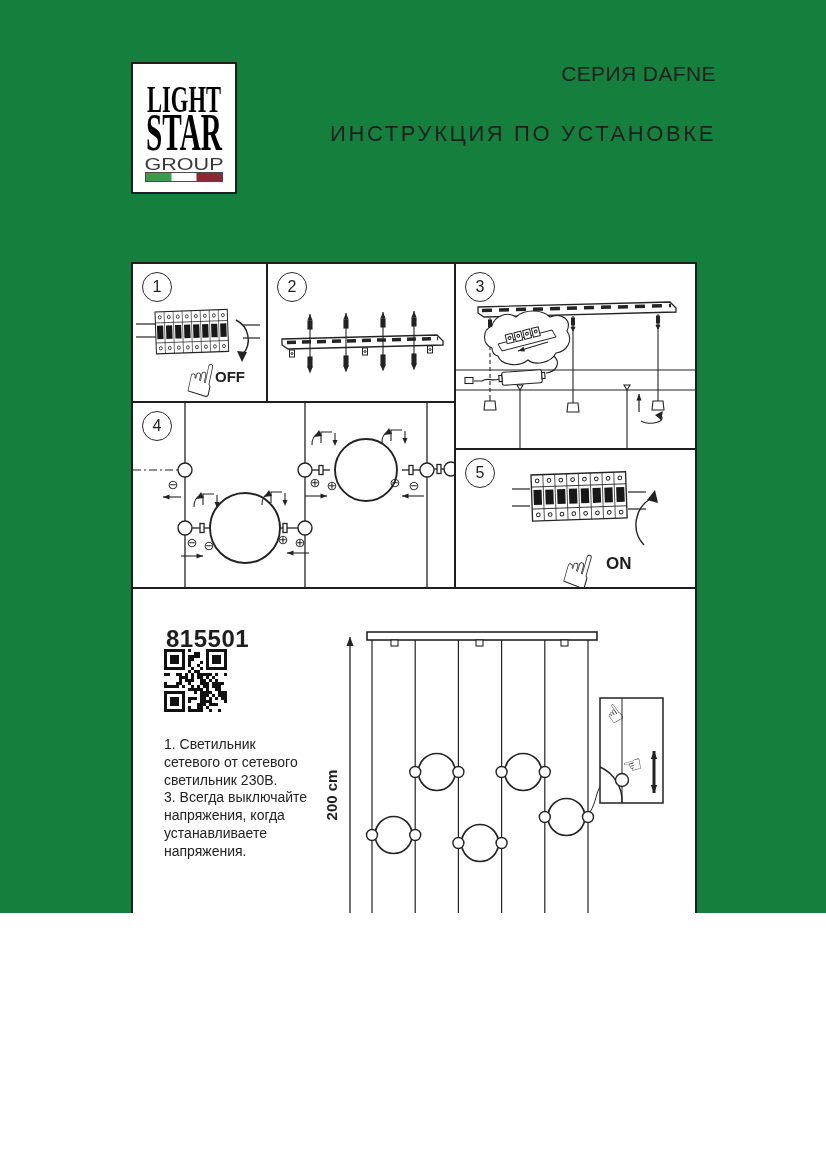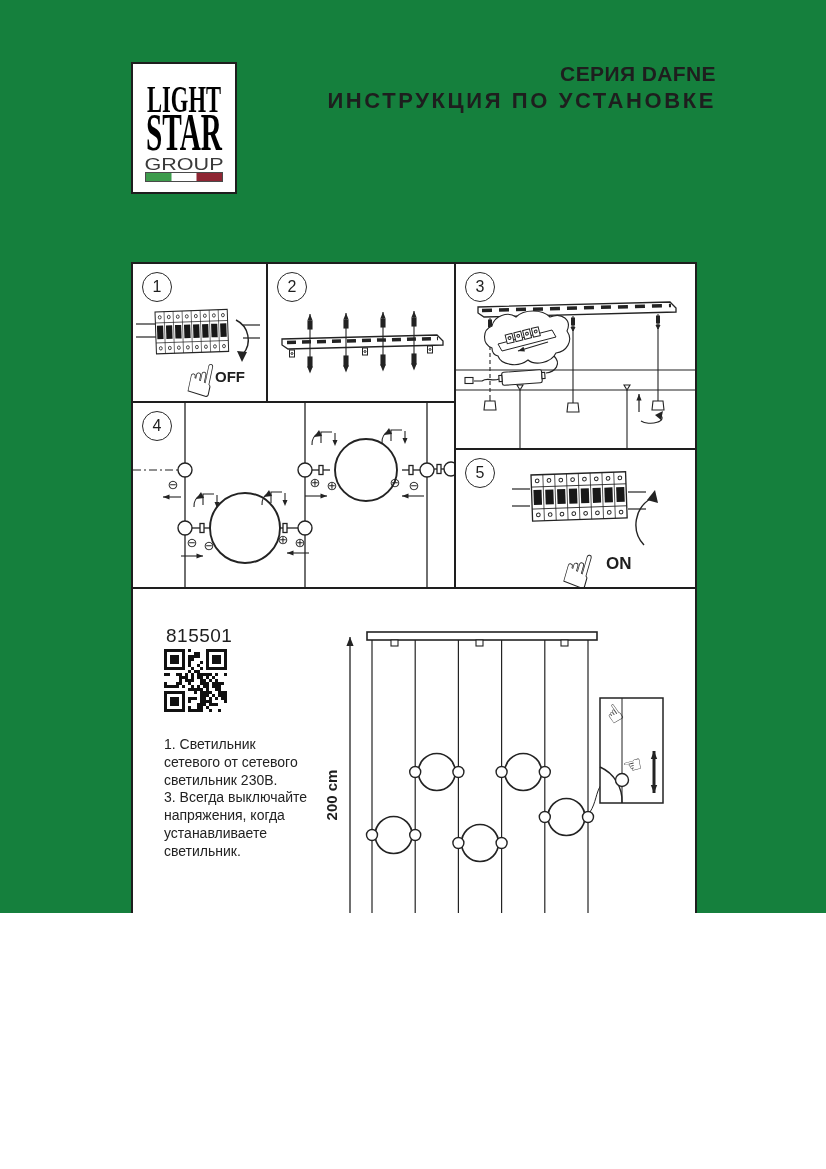--- a/index.html
+++ b/index.html
@@ -8,7 +8,7 @@
   
   .logo{position:absolute;left:131px;top:62px;width:106px;height:132px;
         border:2px solid #1e1e1e;box-sizing:border-box;background:#fff;}
-  .hdr{position:absolute;right:129px;top:60px;text-align:right;font-weight:bold;}
+  .hdr{position:absolute;right:129px;top:60px;text-align:right;font-weight:normal;}
   .hdr .l1{font-size:21px;line-height:27px;letter-spacing:.4px;}
   .hdr .title{font-size:22px;line-height:28px;letter-spacing:2.6px;text-align:center;}
   

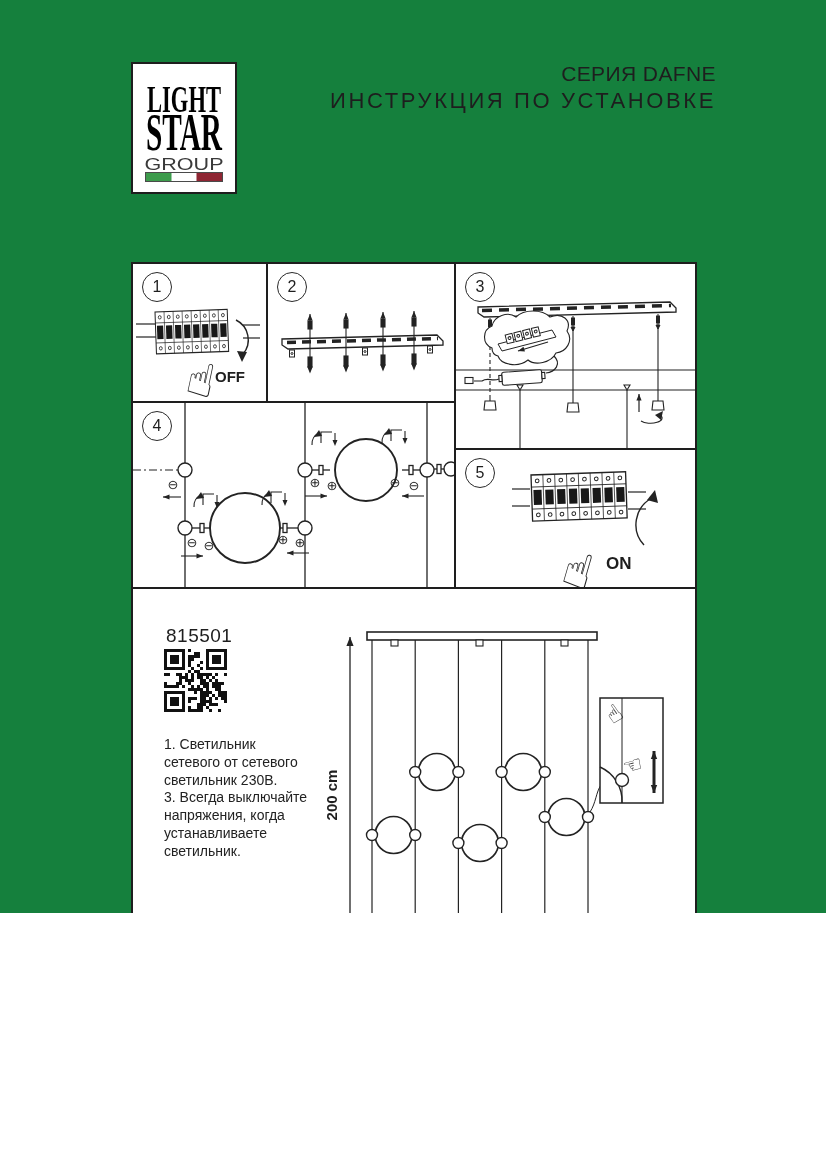--- a/index.html
+++ b/index.html
@@ -10,7 +10,7 @@
         border:2px solid #1e1e1e;box-sizing:border-box;background:#fff;}
   .hdr{position:absolute;right:129px;top:60px;text-align:right;font-weight:normal;}
   .hdr .l1{font-size:21px;line-height:27px;letter-spacing:.4px;}
-  .hdr .title{font-size:22px;line-height:28px;letter-spacing:2.6px;text-align:center;}
+  .hdr .title{margin-top:33px;font-size:22px;line-height:28px;letter-spacing:2.6px;text-align:center;}
   
   .panel{position:absolute;border:2px solid #1e1e1e;background:#fff;box-sizing:border-box;}
   #p1{left:131px;top:262px;width:137px;height:141px;}

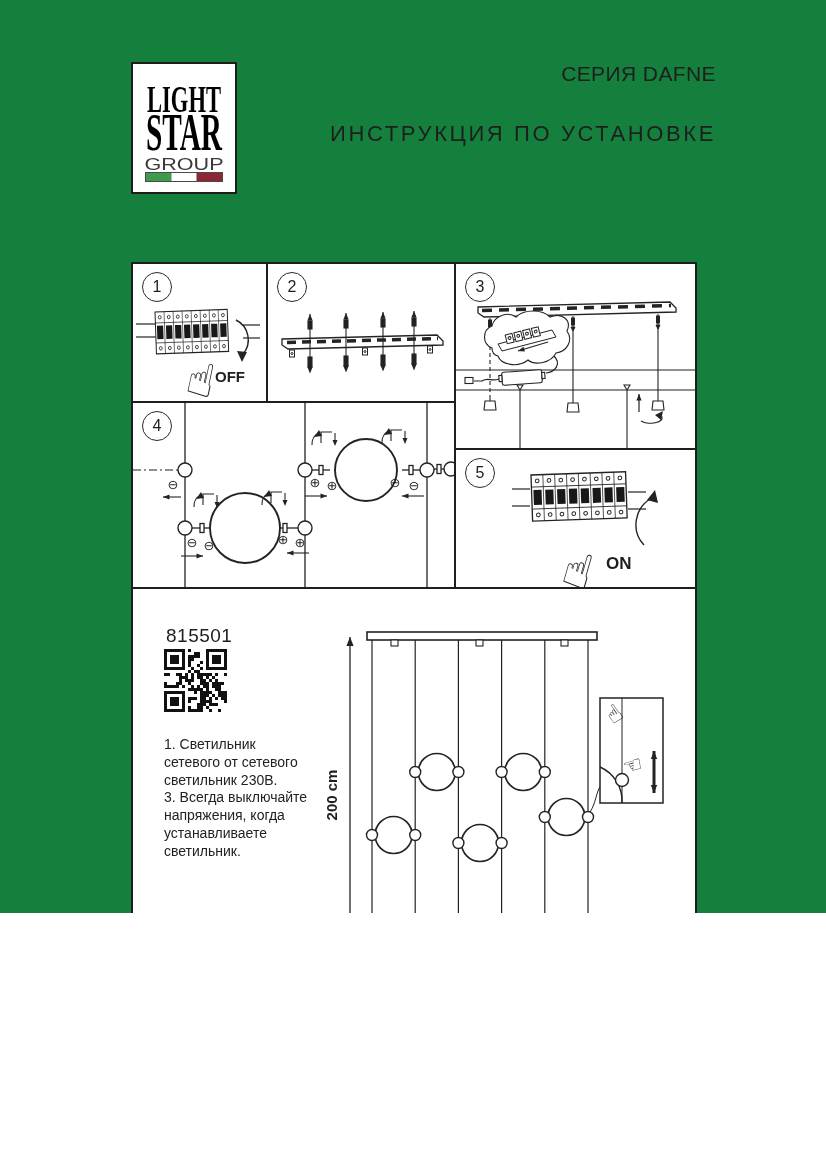--- a/index.html
+++ b/index.html
@@ -25,7 +25,7 @@
   .art{position:absolute;left:0;top:0;}
   .art text{fill:#1e1e1e;}
   
-  .article{position:absolute;left:33px;top:36px;font-size:19px;font-weight:normal;letter-spacing:.5px;}
+  .article{position:absolute;left:33px;top:36px;font-size:24px;font-weight:bold;letter-spacing:.5px;}
   .qr{position:absolute;left:31px;top:60px;}
   .notes{position:absolute;left:31px;top:147px;font-size:14px;line-height:17.8px;color:#222;}
 </style>

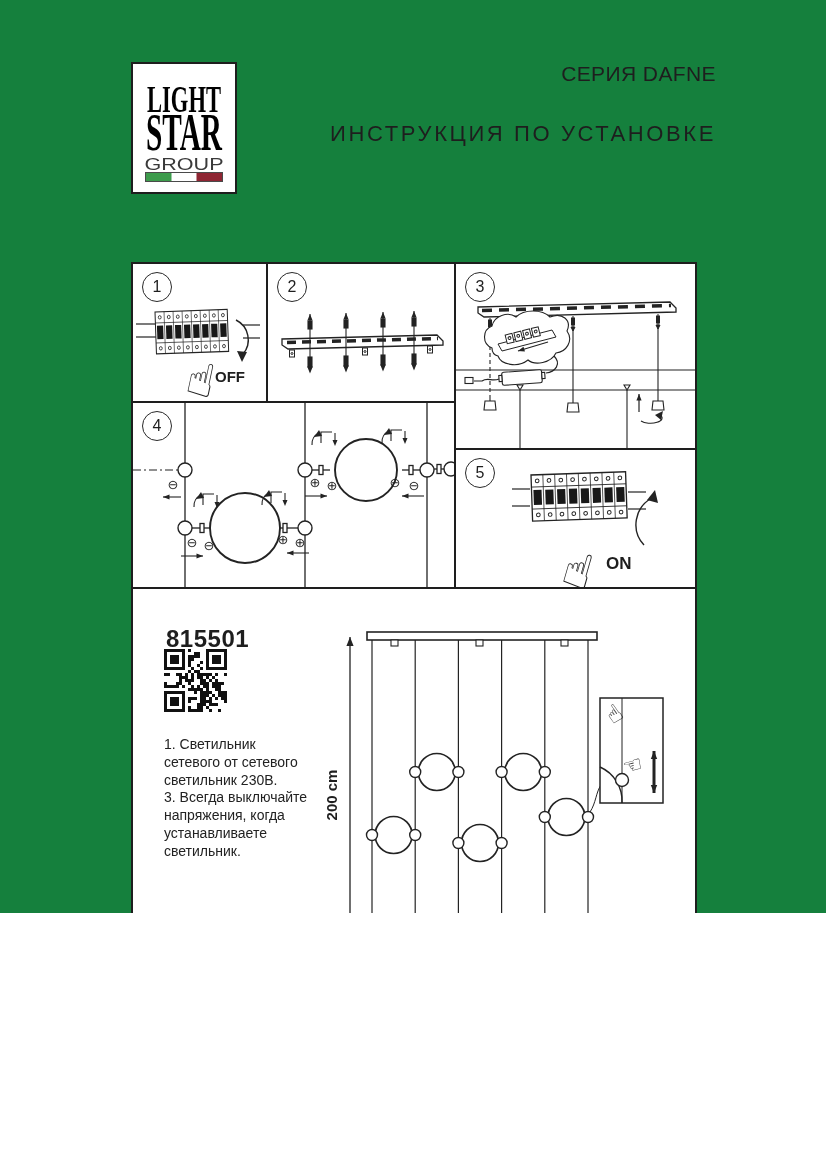--- a/index.html
+++ b/index.html
@@ -492,7 +492,7 @@
       <div>3. Всегда выключайте</div>
       <div>напряжения, когда</div>
       <div>устанавливаете</div>
-      <div>светильник.</div>
+      <div>напряжения.</div>
     </div>
     <svg class="art" width="562" height="457" viewBox="0 0 562 457">
 

